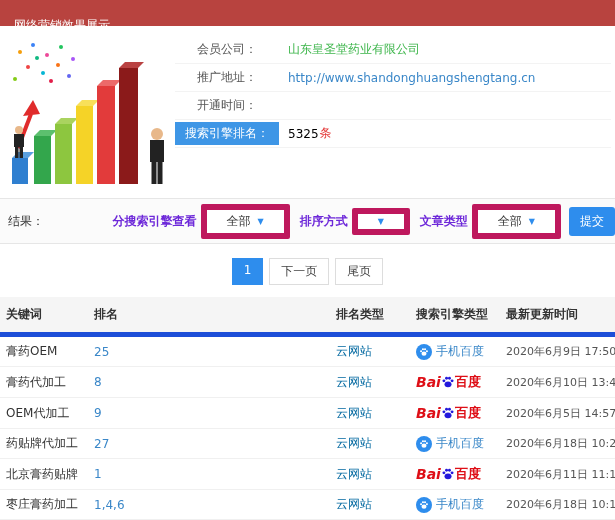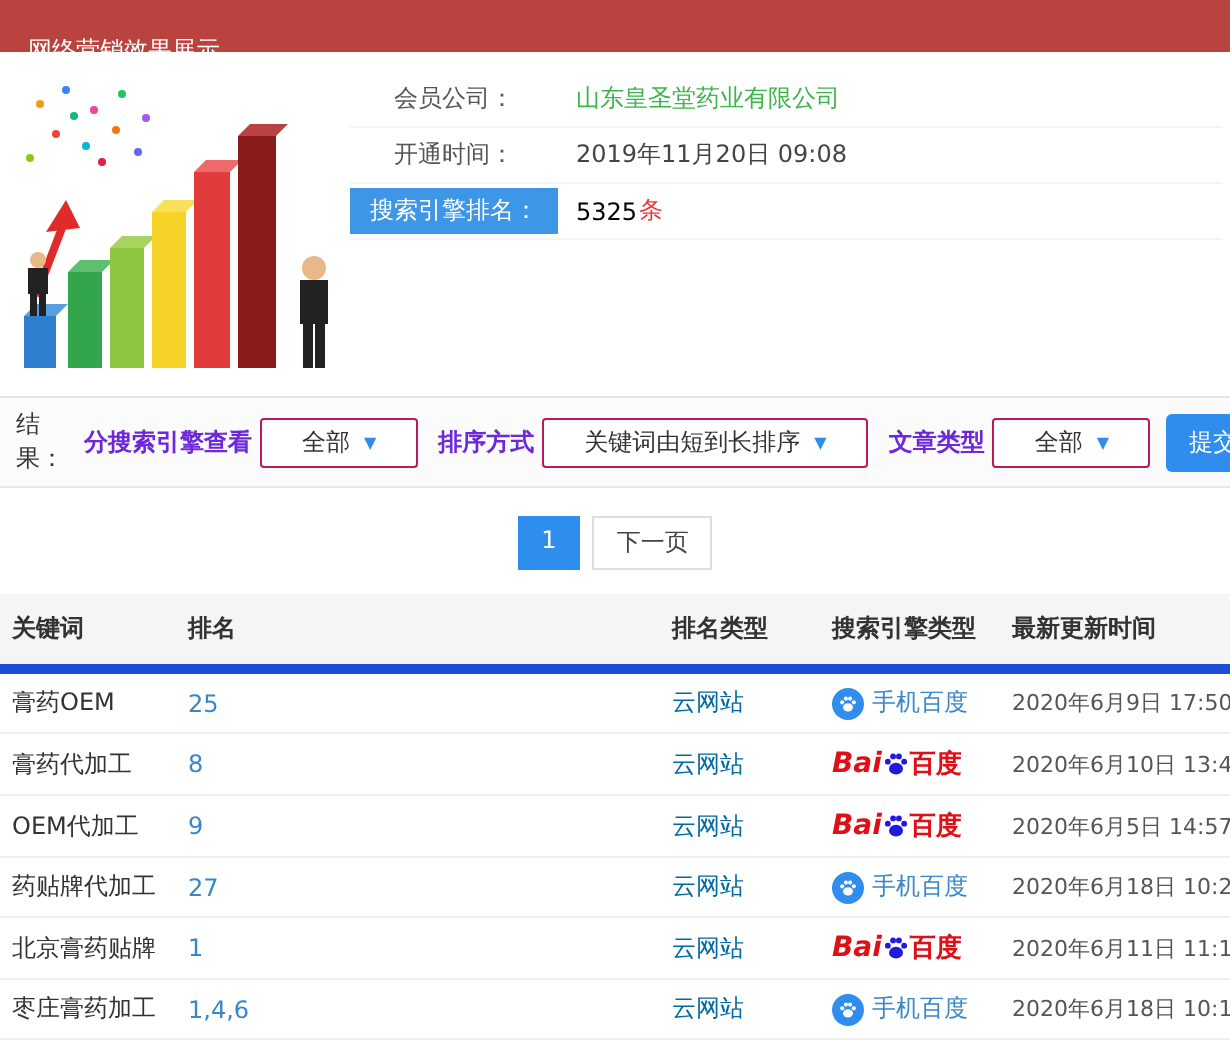--- a/index.html
+++ b/index.html
@@ -109,6 +109,10 @@
     <div class="p-row">
       <span class="p-label">会员公司：</span>
       <a class="p-value v-green" href="#">山东皇圣堂药业有限公司</a>
+    </div>
+    <div class="p-row">
+      <span class="p-label">推广地址：</span>
+      <a class="p-value v-link" href="#">http://www.shandonghuangshengtang.cn</a>
     </div>
     <div class="p-row">
       <span class="p-label">开通时间：</span>

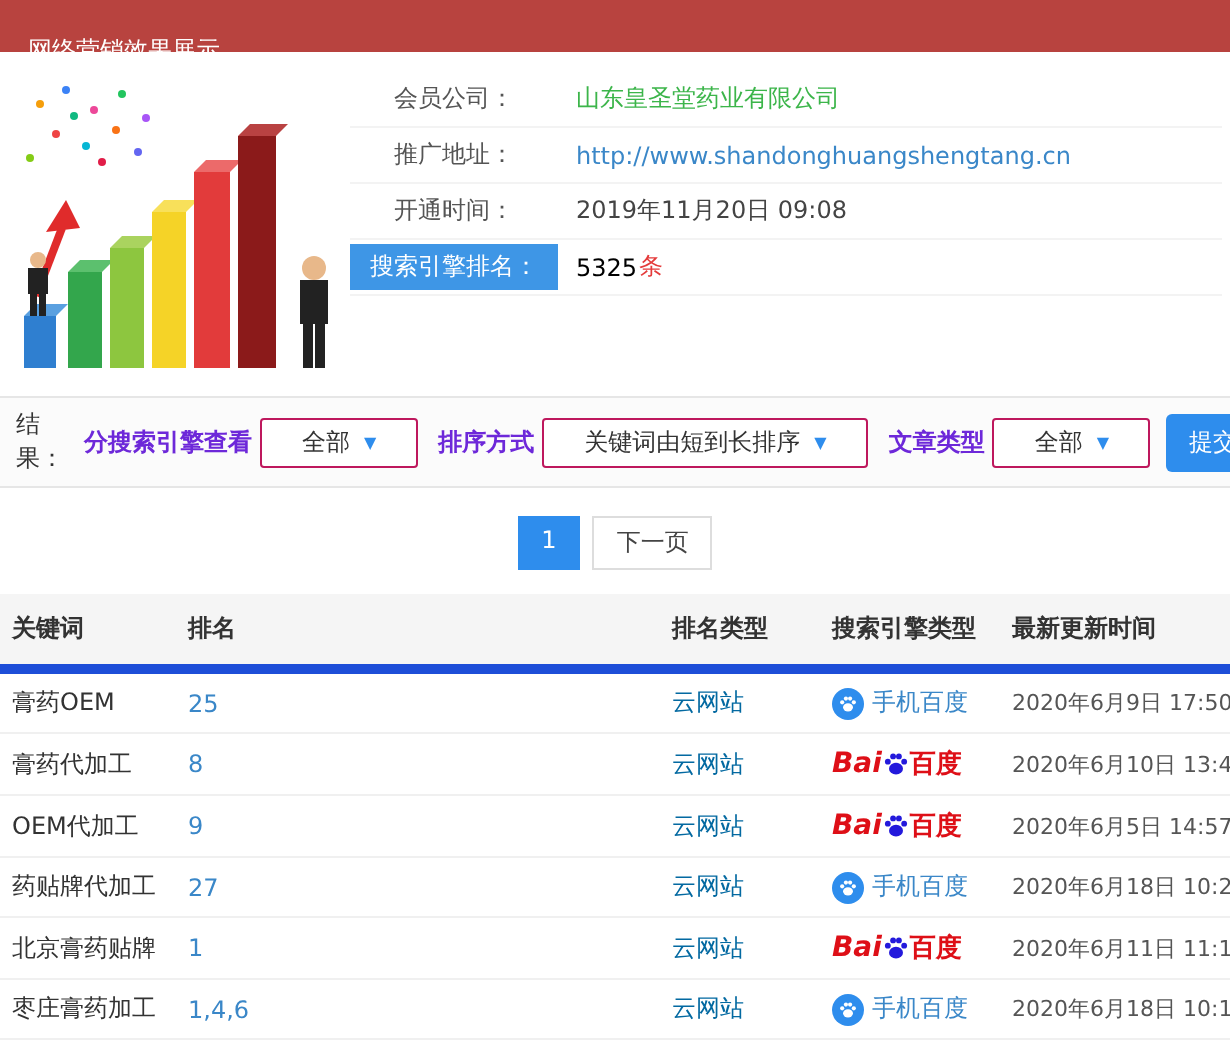--- a/index.html
+++ b/index.html
@@ -116,7 +116,6 @@
     </div>
     <div class="p-row">
       <span class="p-label">开通时间：</span>
-      <span class="p-value v-dark">2019年11月20日 09:08</span>
     </div>
     <div class="p-row">
       <span class="p-label hl">搜索引擎排名：</span>

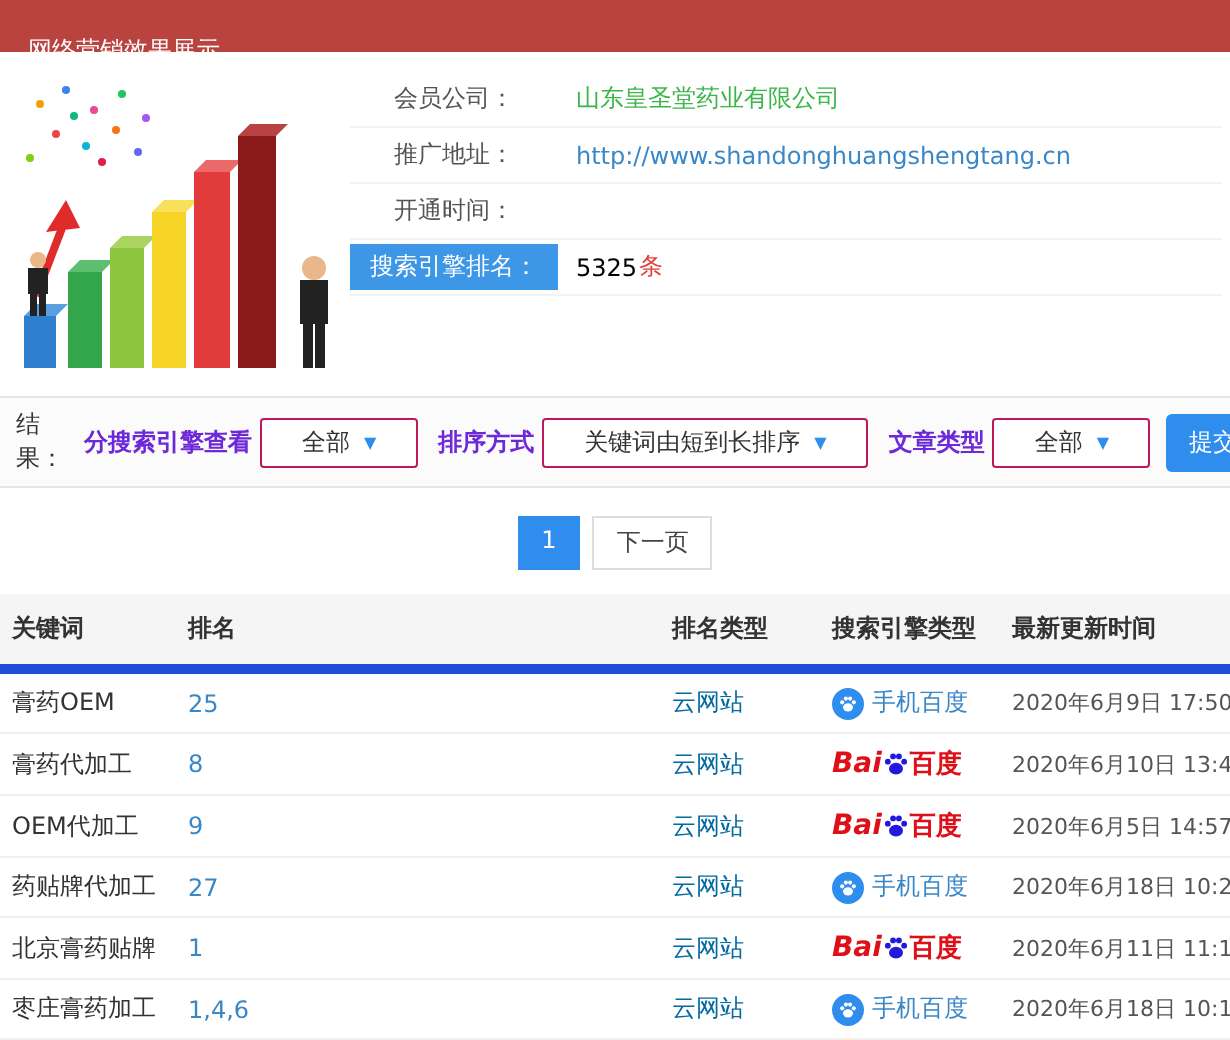--- a/index.html
+++ b/index.html
@@ -25,7 +25,7 @@
   .result-label { color:#333; }
   .filter-group { margin-left:auto; display:flex; align-items:center; }
   .f-label { font-weight:bold; color:#6d28d9; margin:0 4px 0 10px; white-space:nowrap; }
-  .select { display:inline-flex; align-items:center; gap:7px; border:1px solid #be185d; background:#fff; padding:3px 20px; white-space:nowrap; color:#333; border-radius:2px; cursor:pointer; }
+  .select { display:inline-flex; align-items:center; gap:7px; border:6px solid #be185d; background:#fff; padding:3px 20px; white-space:nowrap; color:#333; border-radius:2px; cursor:pointer; }
   .caret { color:#2e8ded; font-size:8px; }
   .submit-btn { margin:0 0 0 8px; background:#2e8ded; color:#fff; border:none; padding:6px 11px; border-radius:3px; font-size:12px; white-space:nowrap; cursor:pointer; }
 

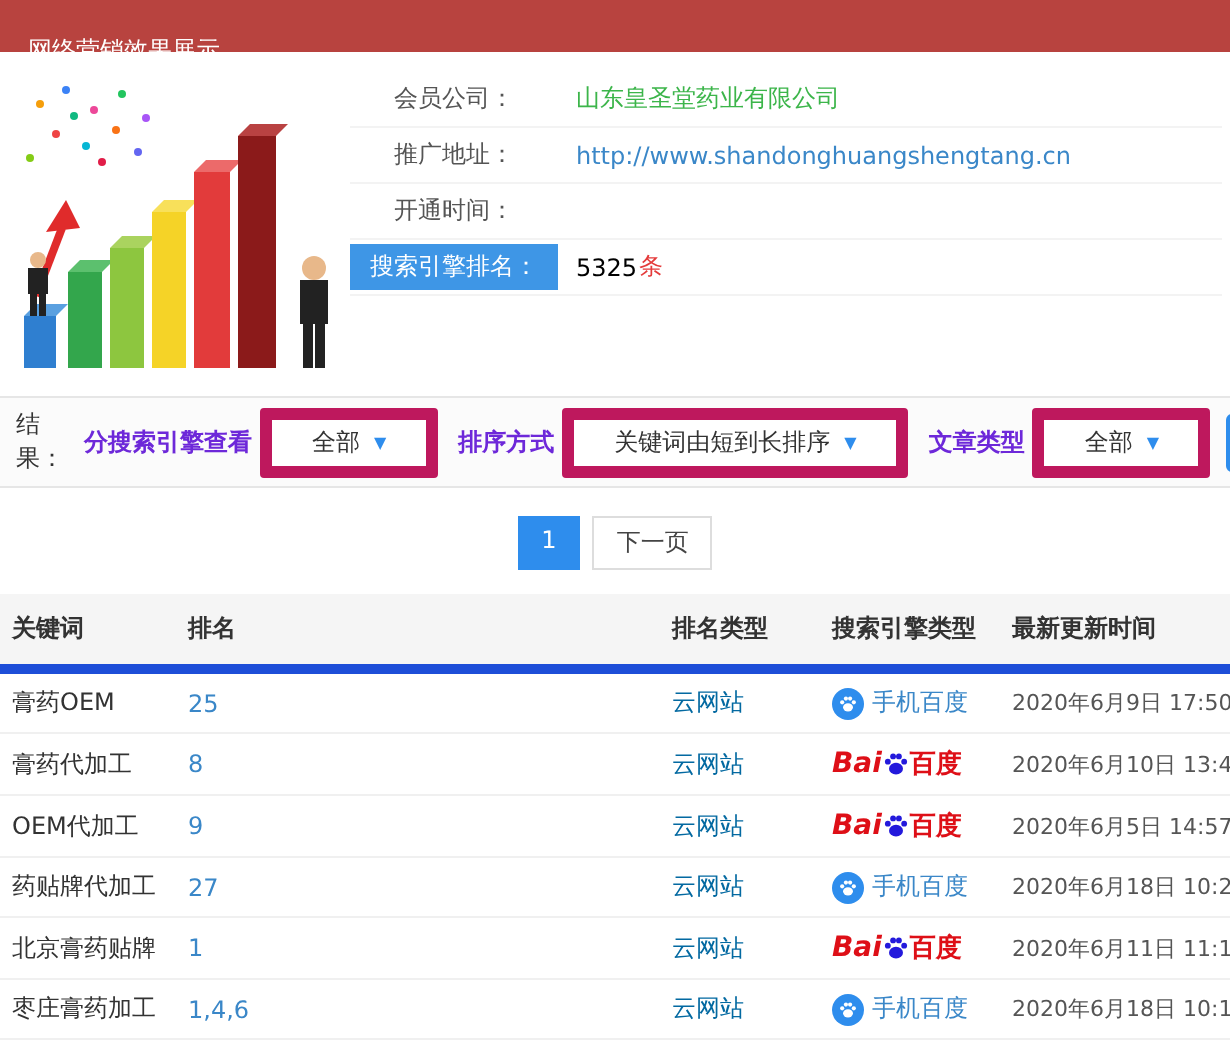--- a/index.html
+++ b/index.html
@@ -135,7 +135,6 @@
     </span>
     <span class="f-label">排序方式</span>
     <span class="select">
-      <span>关键词由短到长排序</span>
       <span class="caret">▼</span>
     </span>
     <span class="f-label">文章类型</span>

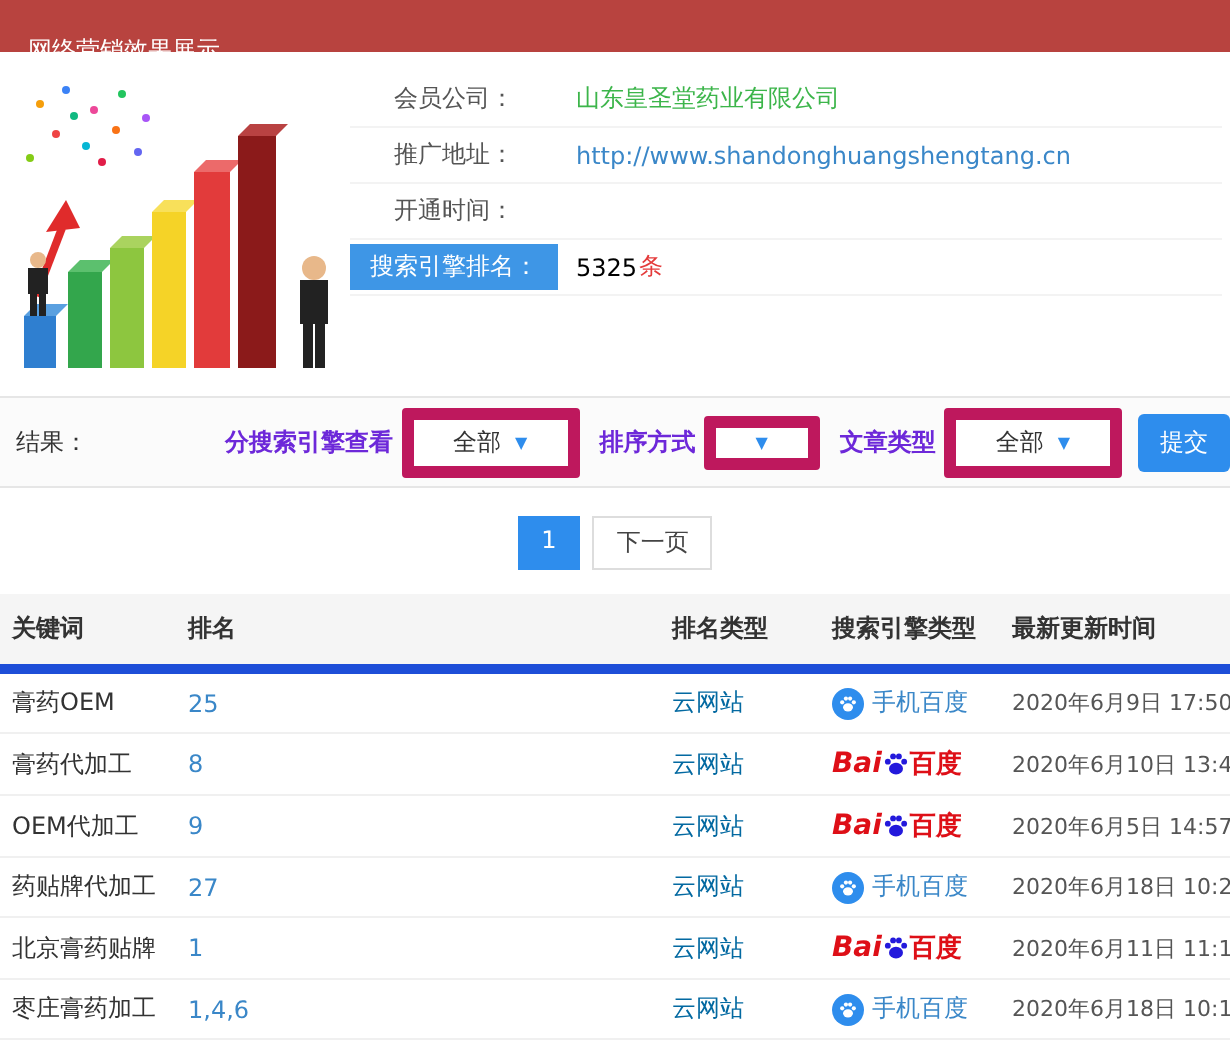--- a/index.html
+++ b/index.html
@@ -149,6 +149,7 @@
 <div class="pagination">
   <span class="page-btn active">1</span>
   <span class="page-btn">下一页</span>
+  <span class="page-btn">尾页</span>
 </div>
 
 <table>

